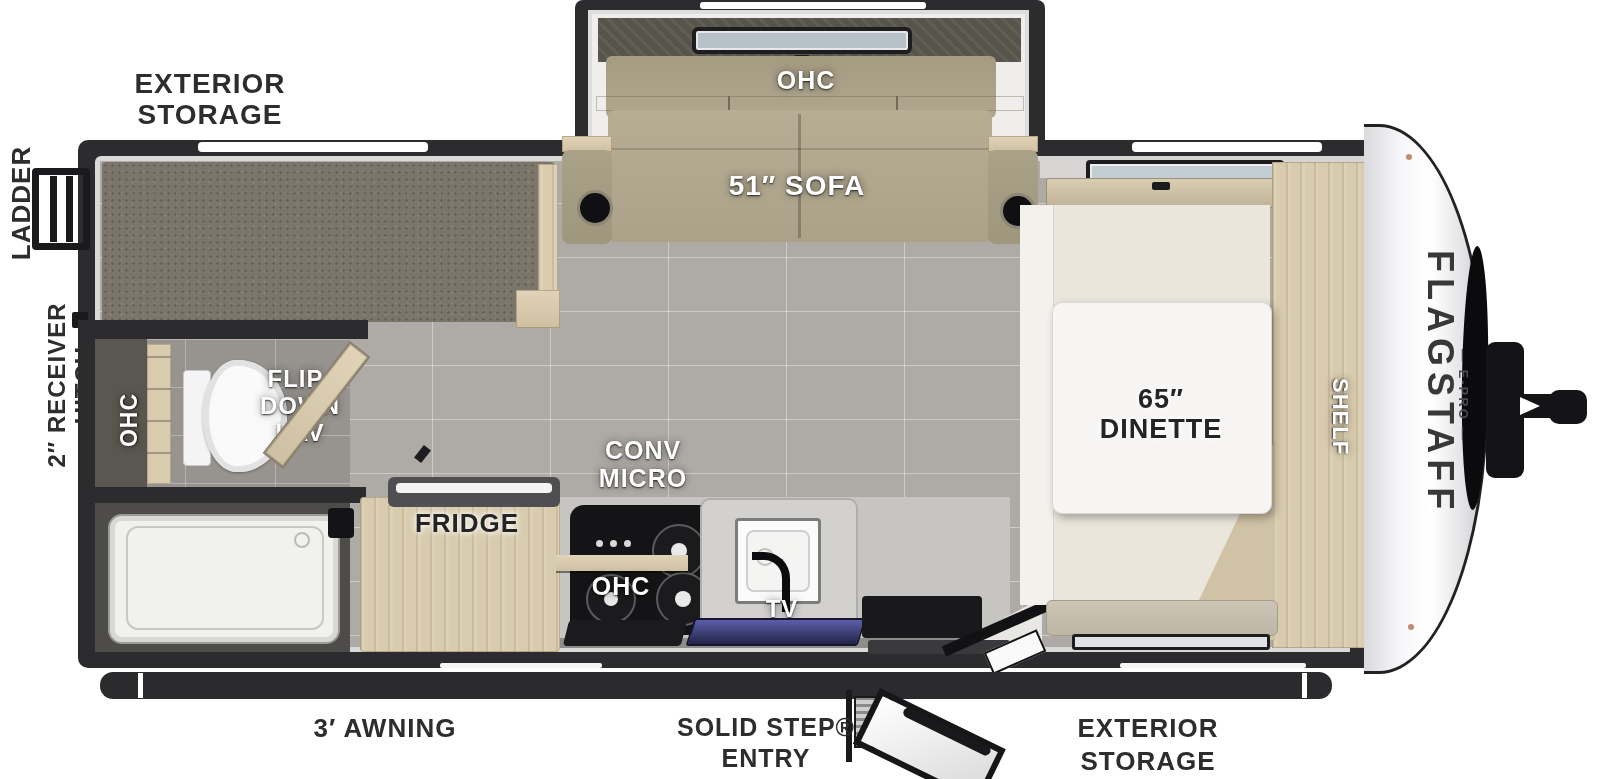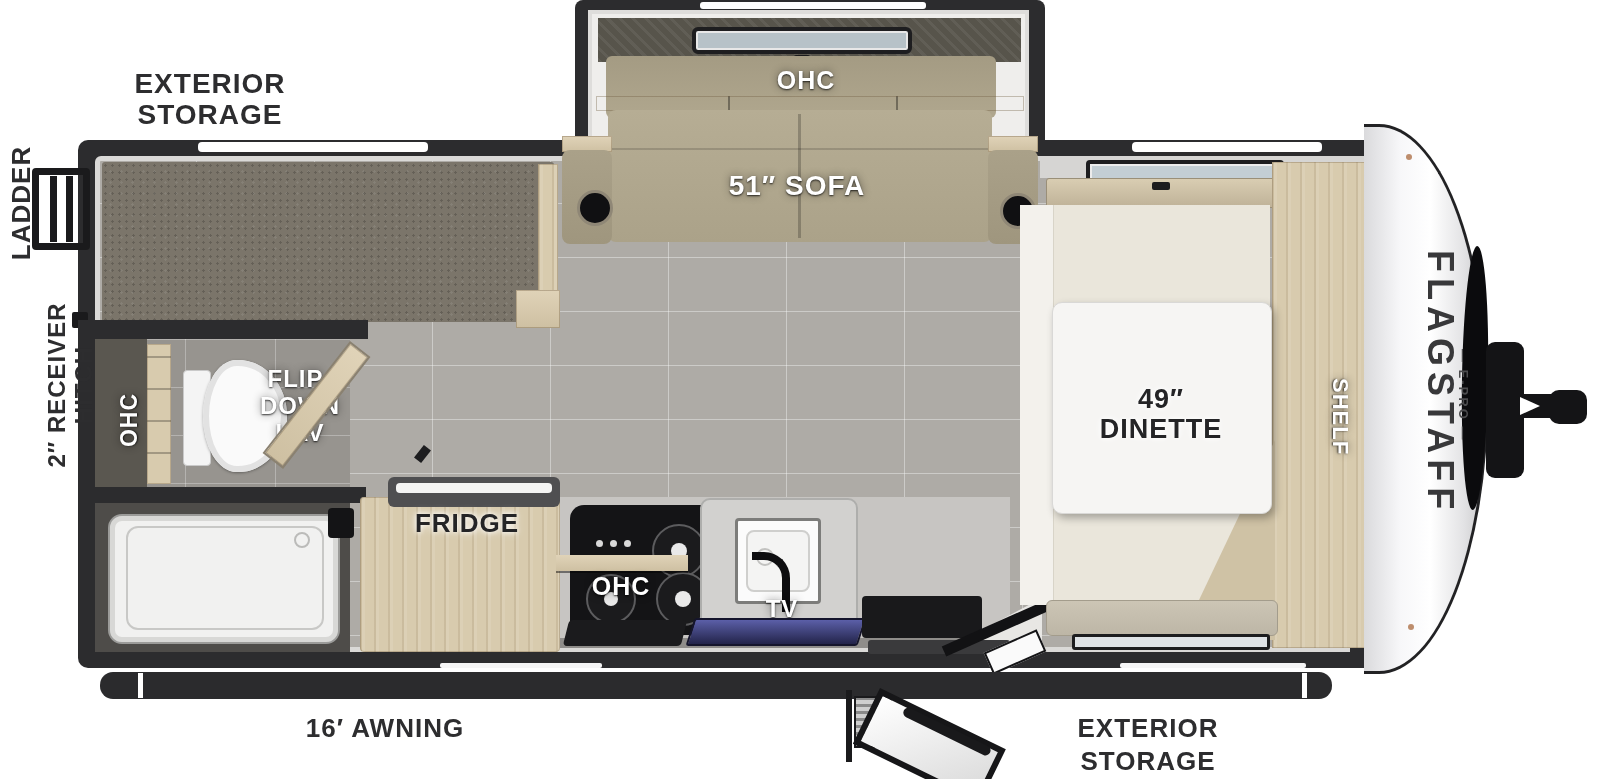--- a/index.html
+++ b/index.html
@@ -133,7 +133,7 @@
   <div class="abs" style="left:1020px;top:205px;width:34px;height:400px;background:#f3f1ec;border-right:1px solid #d8d4c8;box-sizing:border-box;"></div>
   <div class="abs" style="left:1180px;top:440px;width:95px;height:200px;background:#cfc2a5;clip-path:polygon(100% 0,100% 100%,0 100%);"></div>
   <div class="abs" style="left:1052px;top:302px;width:218px;height:210px;background:#f6f5f3;border:1px solid #d9d8d6;border-radius:10px;box-shadow:3px 4px 8px rgba(0,0,0,.30);"></div>
-  <div class="lbl g" style="left:1061px;top:384px;width:200px;font-size:27px;">49″
+  <div class="lbl g" style="left:1061px;top:384px;width:200px;font-size:27px;">65″
 DINETTE</div>
   <div class="abs" style="left:1046px;top:600px;width:232px;height:36px;background:linear-gradient(180deg,#ccc5b5,#bdb6a6);border:1px solid #a39c8c;border-radius:6px;box-sizing:border-box;"></div>
   <div class="abs" style="left:1072px;top:634px;width:198px;height:16px;background:#dfe3e6;border:3px solid #1d1d1f;border-radius:3px;box-sizing:border-box;"></div>

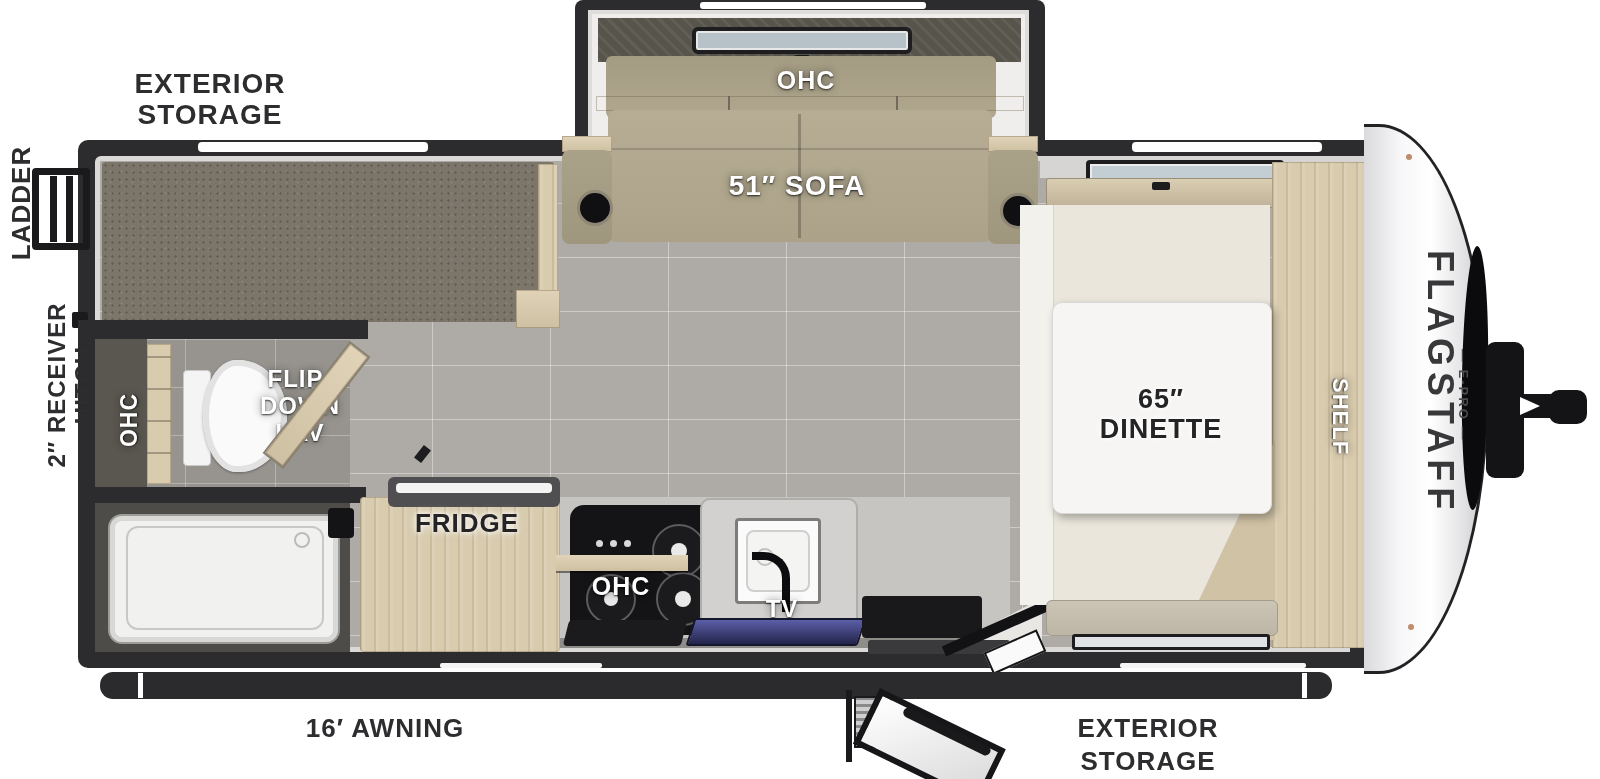--- a/index.html
+++ b/index.html
@@ -108,6 +108,8 @@
   <div class="burner" style="left:656px;top:572px;width:50px;height:50px;"></div>
   <div class="abs wood" style="left:556px;top:555px;width:132px;height:16px;box-shadow:0 2px 0 rgba(0,0,0,.45);"></div>
   <div class="lbl w" style="left:571px;top:572px;width:100px;font-size:25px;">OHC</div>
+  <div class="lbl w" style="left:563px;top:436px;width:160px;font-size:25px;">CONV
+MICRO</div>
 
   <div class="abs" style="left:700px;top:498px;width:158px;height:140px;background:#d2d1cf;border:2px solid #aeaeac;border-radius:10px;box-sizing:border-box;"></div>
   <div class="abs" style="left:735px;top:518px;width:86px;height:86px;background:#fbfbfb;border:3px solid #7c7c7a;border-radius:4px;box-sizing:border-box;"></div>

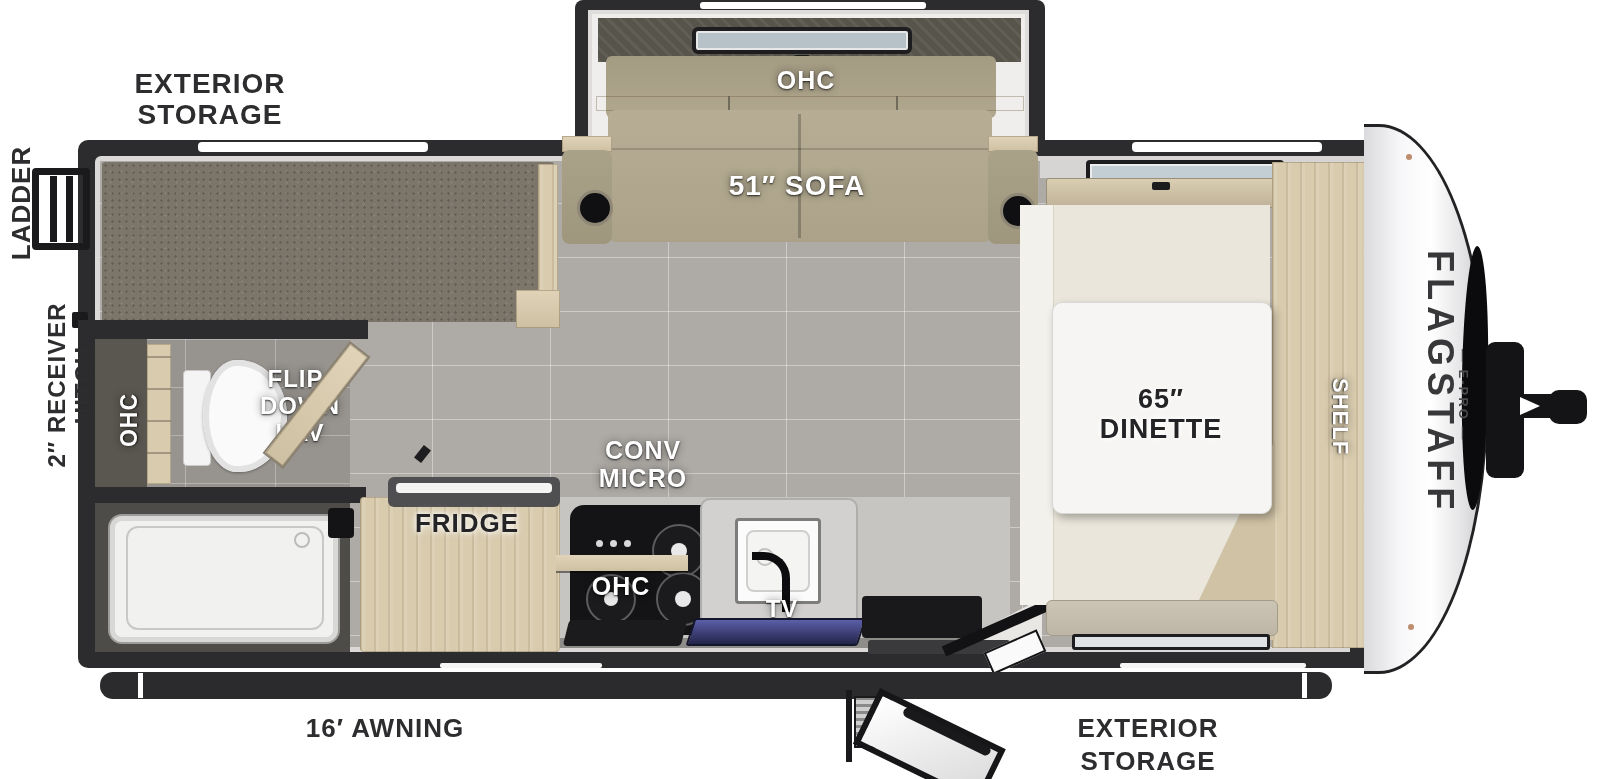--- a/index.html
+++ b/index.html
@@ -169,7 +169,7 @@
 STORAGE</div>
   <div class="lbl" style="left:-40px;top:190px;width:120px;height:26px;font-size:26px;transform:rotate(-90deg);">LADDER</div>
   <div class="lbl" style="left:-63px;top:372px;width:240px;height:26px;font-size:24px;transform:rotate(-90deg);">2″ RECEIVER HITCH</div>
-  <div class="lbl" style="left:285px;top:714px;width:200px;font-size:26px;">16′ AWNING</div>
+  <div class="lbl" style="left:285px;top:714px;width:200px;font-size:26px;">3′ AWNING</div>
   <div class="lbl" style="left:1048px;top:712px;width:200px;font-size:26px;line-height:1.25;">EXTERIOR
 STORAGE</div>
 

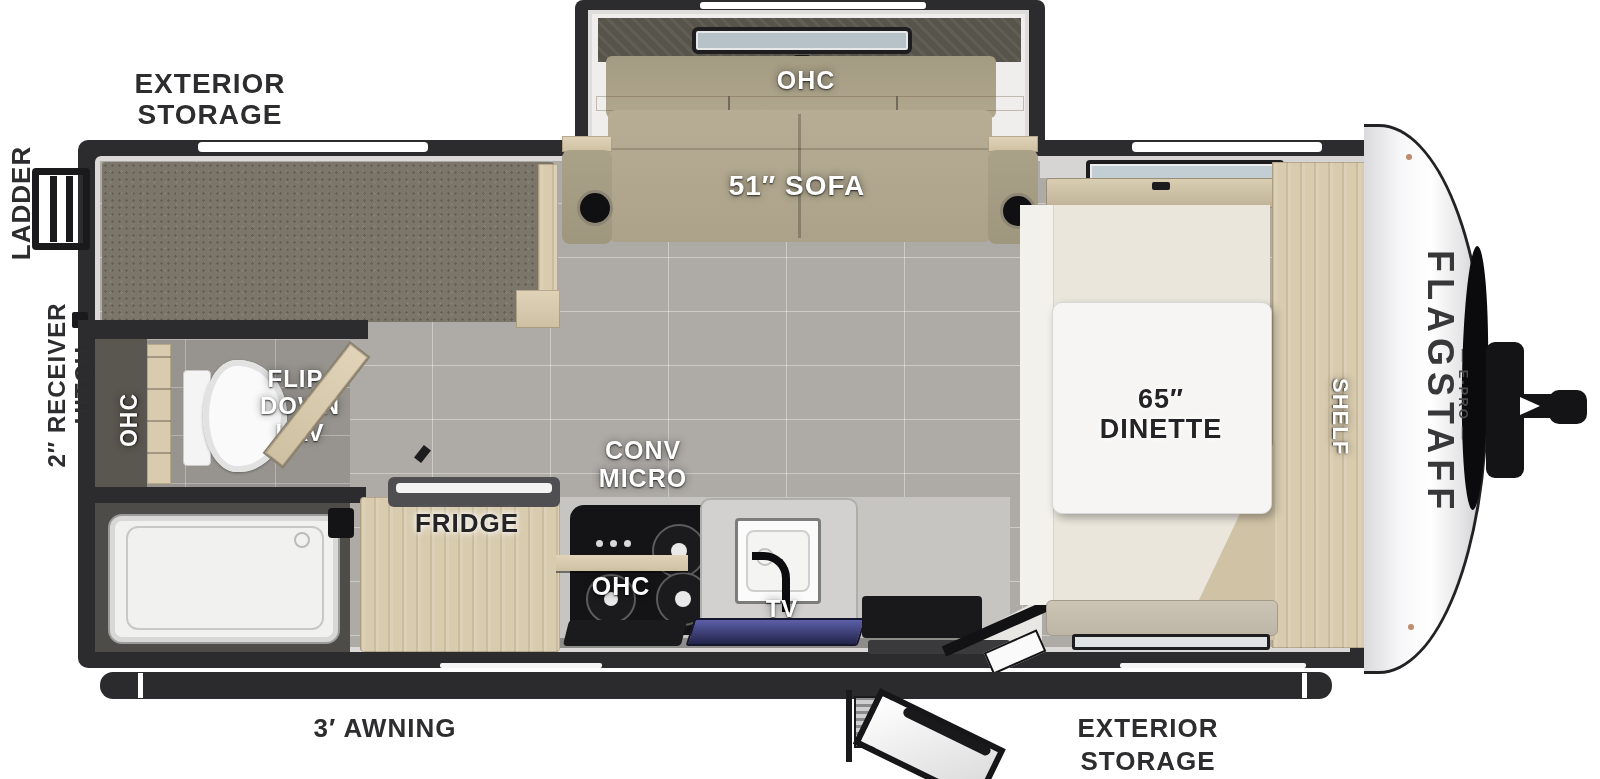--- a/index.html
+++ b/index.html
@@ -170,6 +170,8 @@
   <div class="lbl" style="left:-40px;top:190px;width:120px;height:26px;font-size:26px;transform:rotate(-90deg);">LADDER</div>
   <div class="lbl" style="left:-63px;top:372px;width:240px;height:26px;font-size:24px;transform:rotate(-90deg);">2″ RECEIVER HITCH</div>
   <div class="lbl" style="left:285px;top:714px;width:200px;font-size:26px;">3′ AWNING</div>
+  <div class="lbl" style="left:666px;top:712px;width:200px;font-size:25px;line-height:1.25;">SOLID STEP®
+ENTRY</div>
   <div class="lbl" style="left:1048px;top:712px;width:200px;font-size:26px;line-height:1.25;">EXTERIOR
 STORAGE</div>
 

